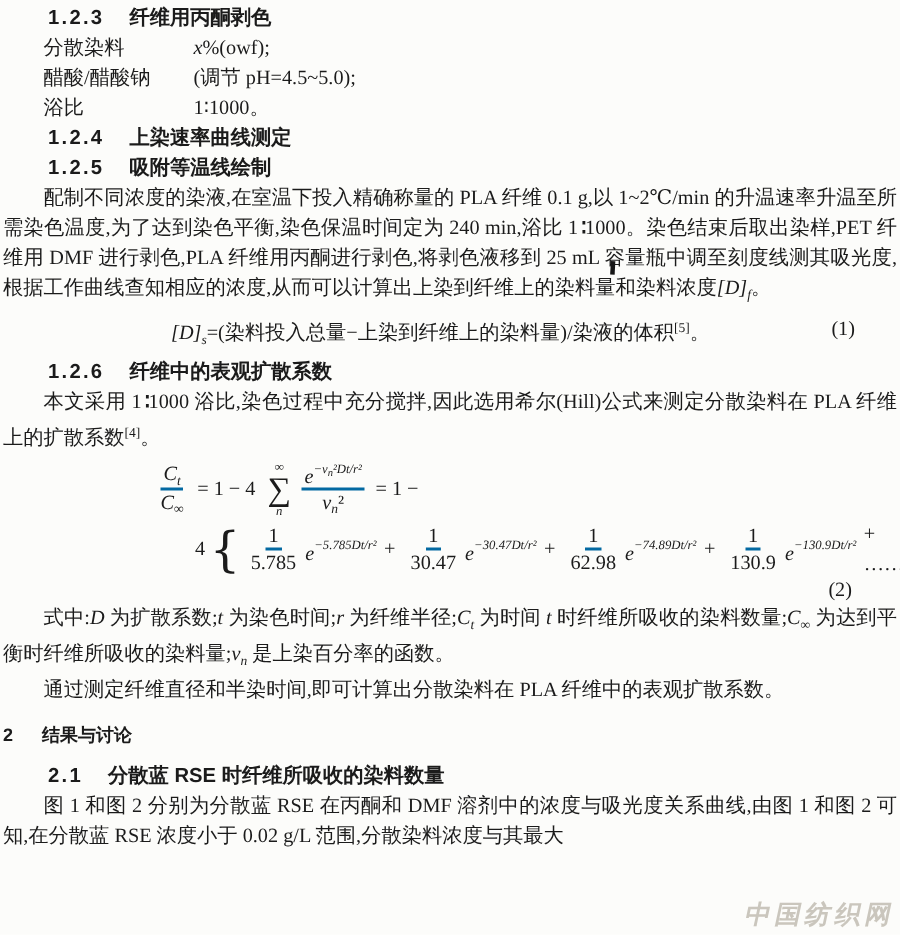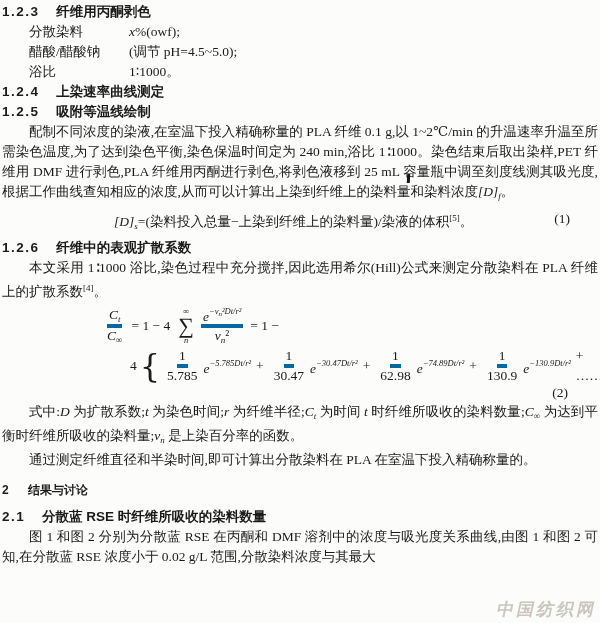--- a/index.html
+++ b/index.html
@@ -11,7 +11,7 @@
     padding:2px 2px 0 2px;
   }
   .h3{font-family:"Liberation Sans","DejaVu Sans",sans-serif;font-weight:bold;margin:0;white-space:nowrap;}
-  .h3 .hnum{letter-spacing:1.5px;margin-right:13px;}
+  .h3 .hnum{letter-spacing:1.5px;margin-right:13px;margin-left:30px;}
   .h2{font-family:"Liberation Sans","DejaVu Sans",sans-serif;font-weight:bold;font-size:12px;line-height:24px;margin:8px 0 5px 0;}
   .h2 .hnum{margin-right:16px;}
   .recipe{margin:0;}

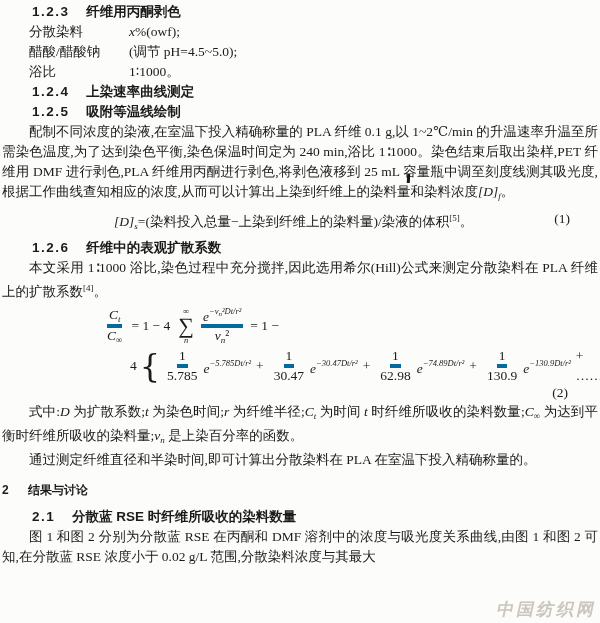--- a/index.html
+++ b/index.html
@@ -32,7 +32,7 @@
   .fline1{margin-left:100px;height:44px;}
   .fline2{margin-left:128px;height:36px;}
   .frac{display:inline-flex;flex-direction:column;align-items:center;line-height:1.15;margin:0 3px;}
-  .frac .num{border-bottom:4px solid #0369a1;padding:0 2px;text-align:center;}
+  .frac .num{border-bottom:2px solid #0369a1;padding:0 2px;text-align:center;}
   .frac .den{padding:0 2px;text-align:center;}
   .frac i,.et i{font-style:italic;}
   .op{margin:10px 4px;white-space:nowrap;}

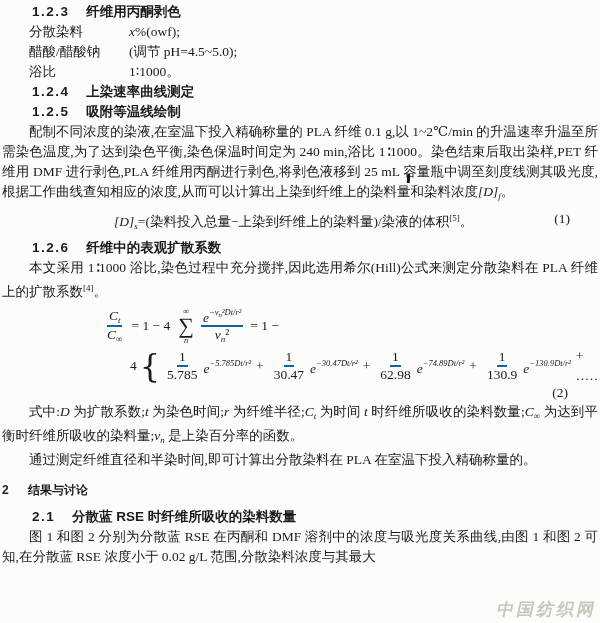--- a/index.html
+++ b/index.html
@@ -158,7 +158,7 @@
 
   <p class="para"><span>式中:</span><i>D</i><span> 为扩散系数;</span><i>t</i><span> 为染色时间;</span><i>r</i><span> 为纤维半径;</span><i>C</i><sub>t</sub><span> 为时间 </span><i>t</i><span> 时纤维所吸收的染料数量;</span><i>C</i><sub>∞</sub><span> 为达到平衡时纤维所吸收的染料量;</span><i>v</i><sub>n</sub><span> 是上染百分率的函数。</span></p>
 
-  <p class="para">通过测定纤维直径和半染时间,即可计算出分散染料在 PLA 在室温下投入精确称量的。</p>
+  <p class="para">通过测定纤维直径和半染时间,即可计算出分散染料在 PLA 纤维中的表观扩散系数。</p>
 
   <div class="h2">
     <span class="hnum">2</span>

